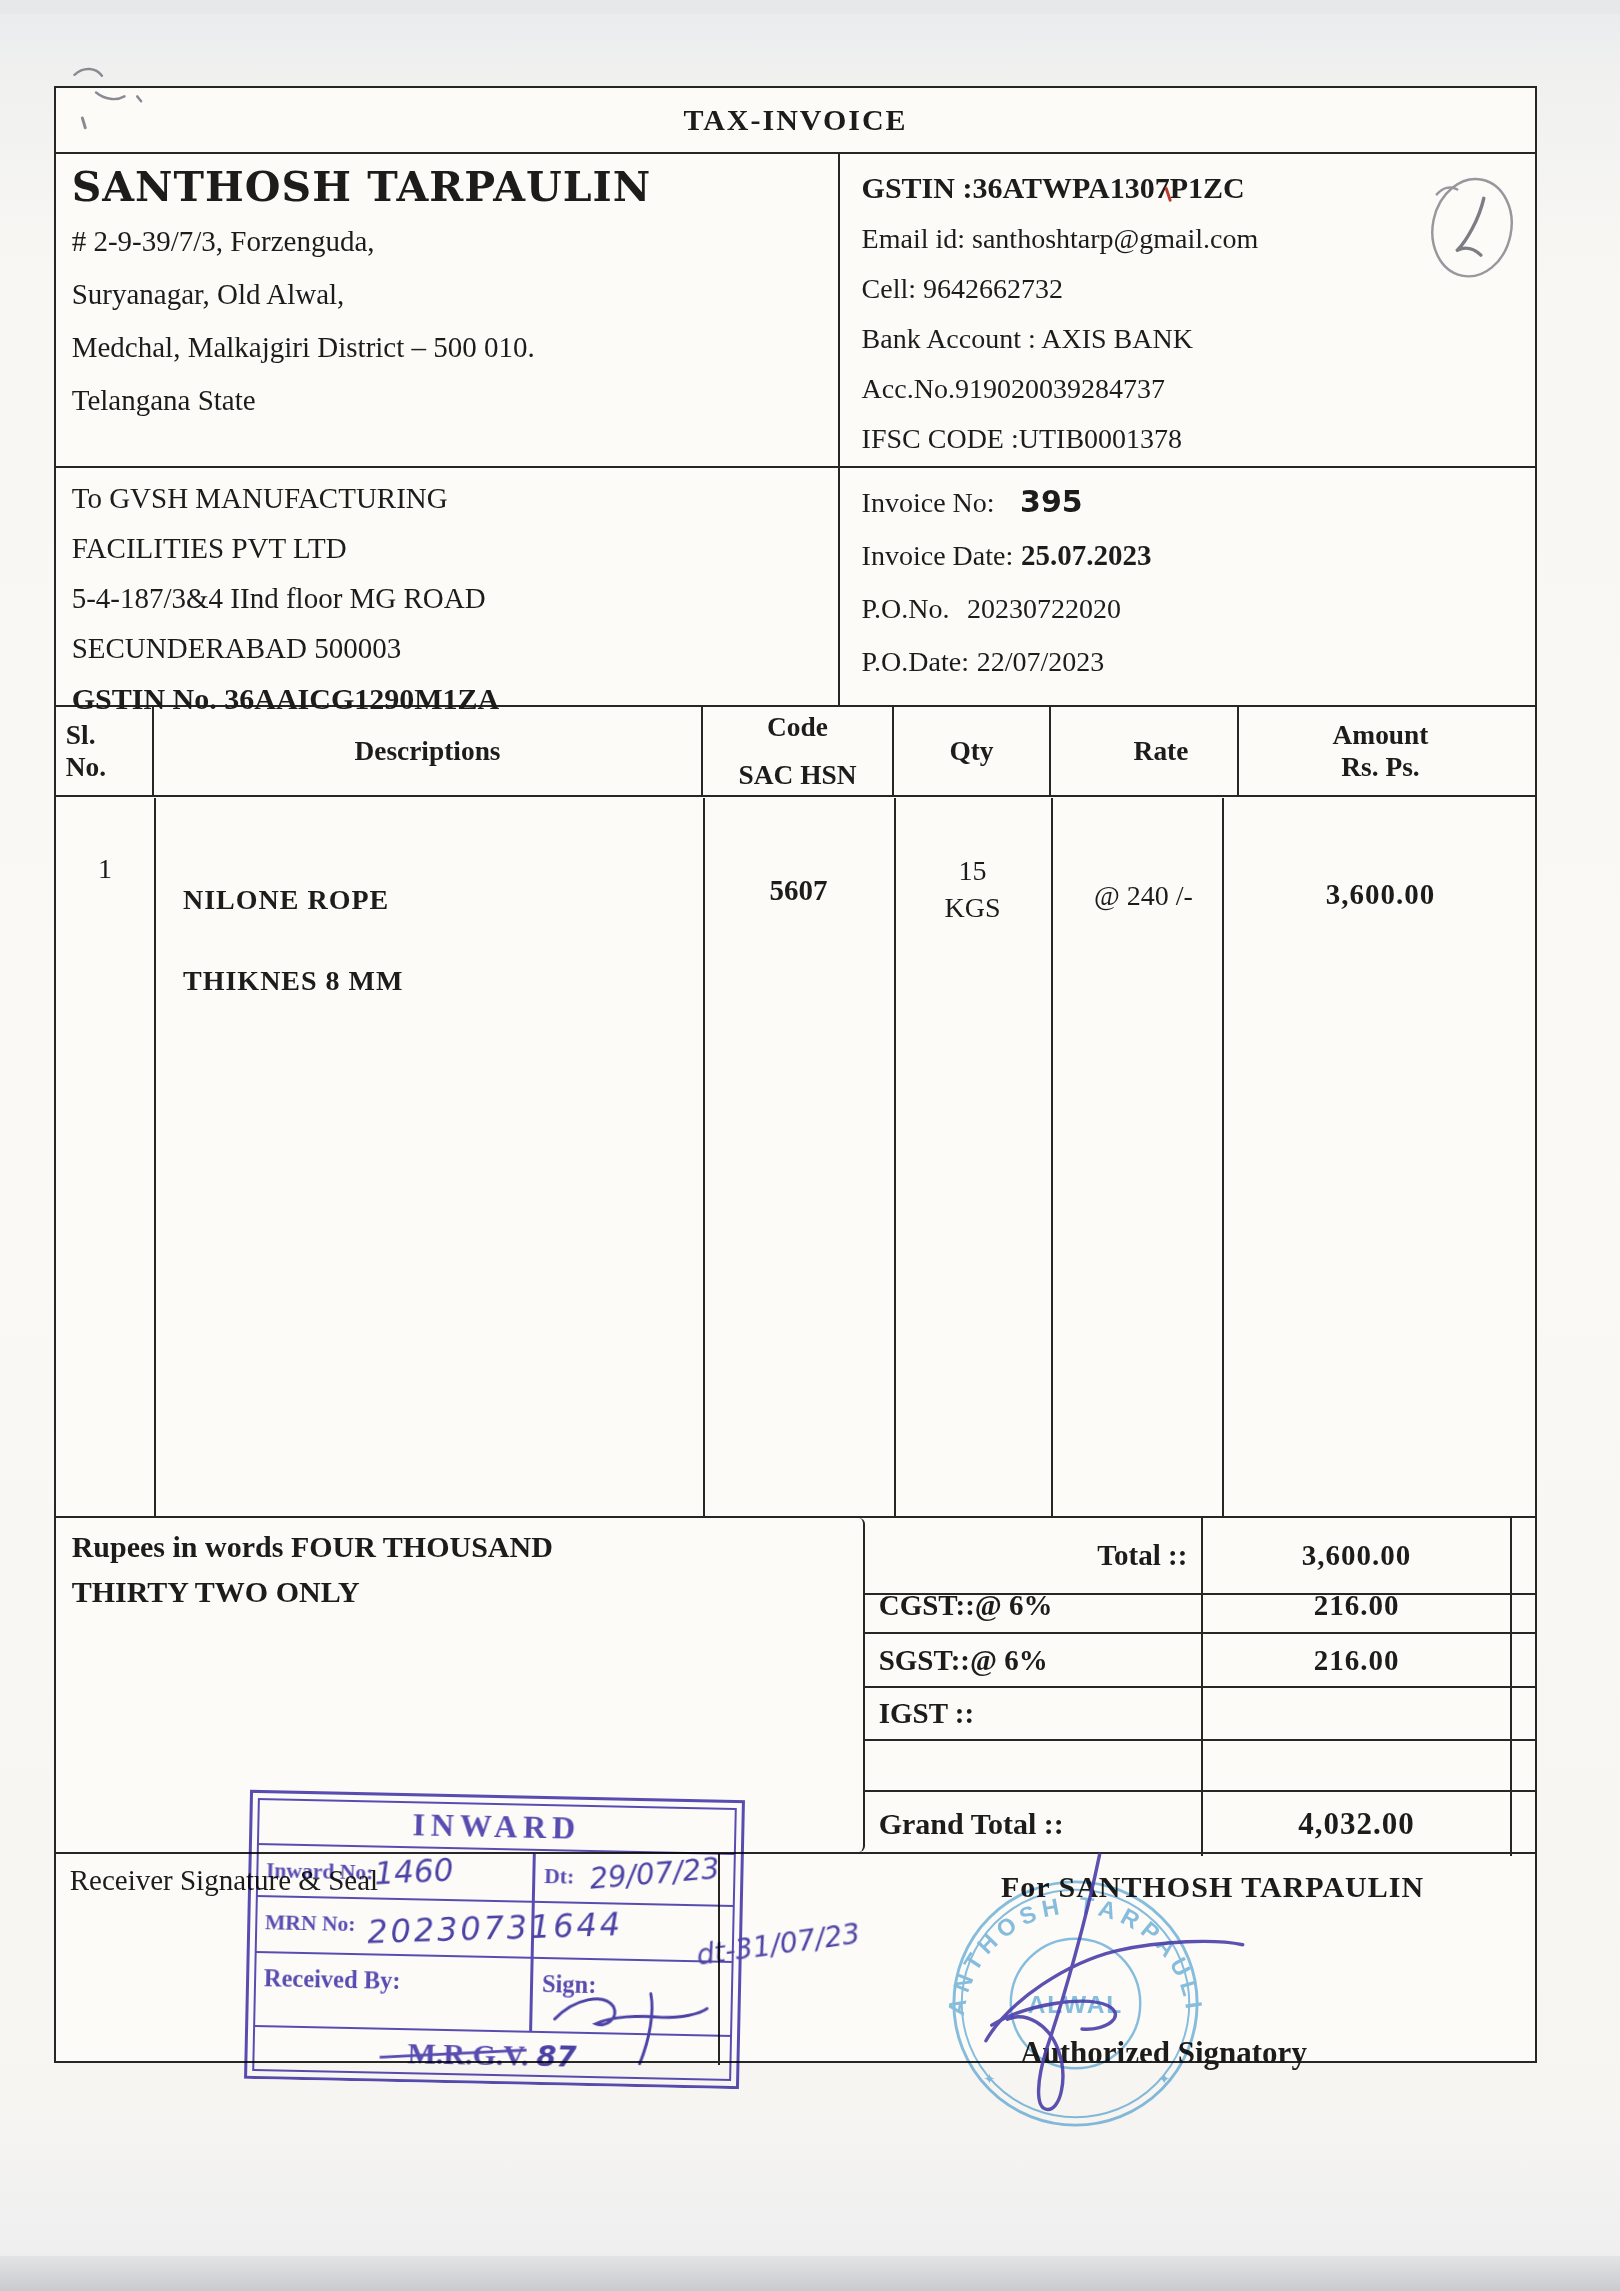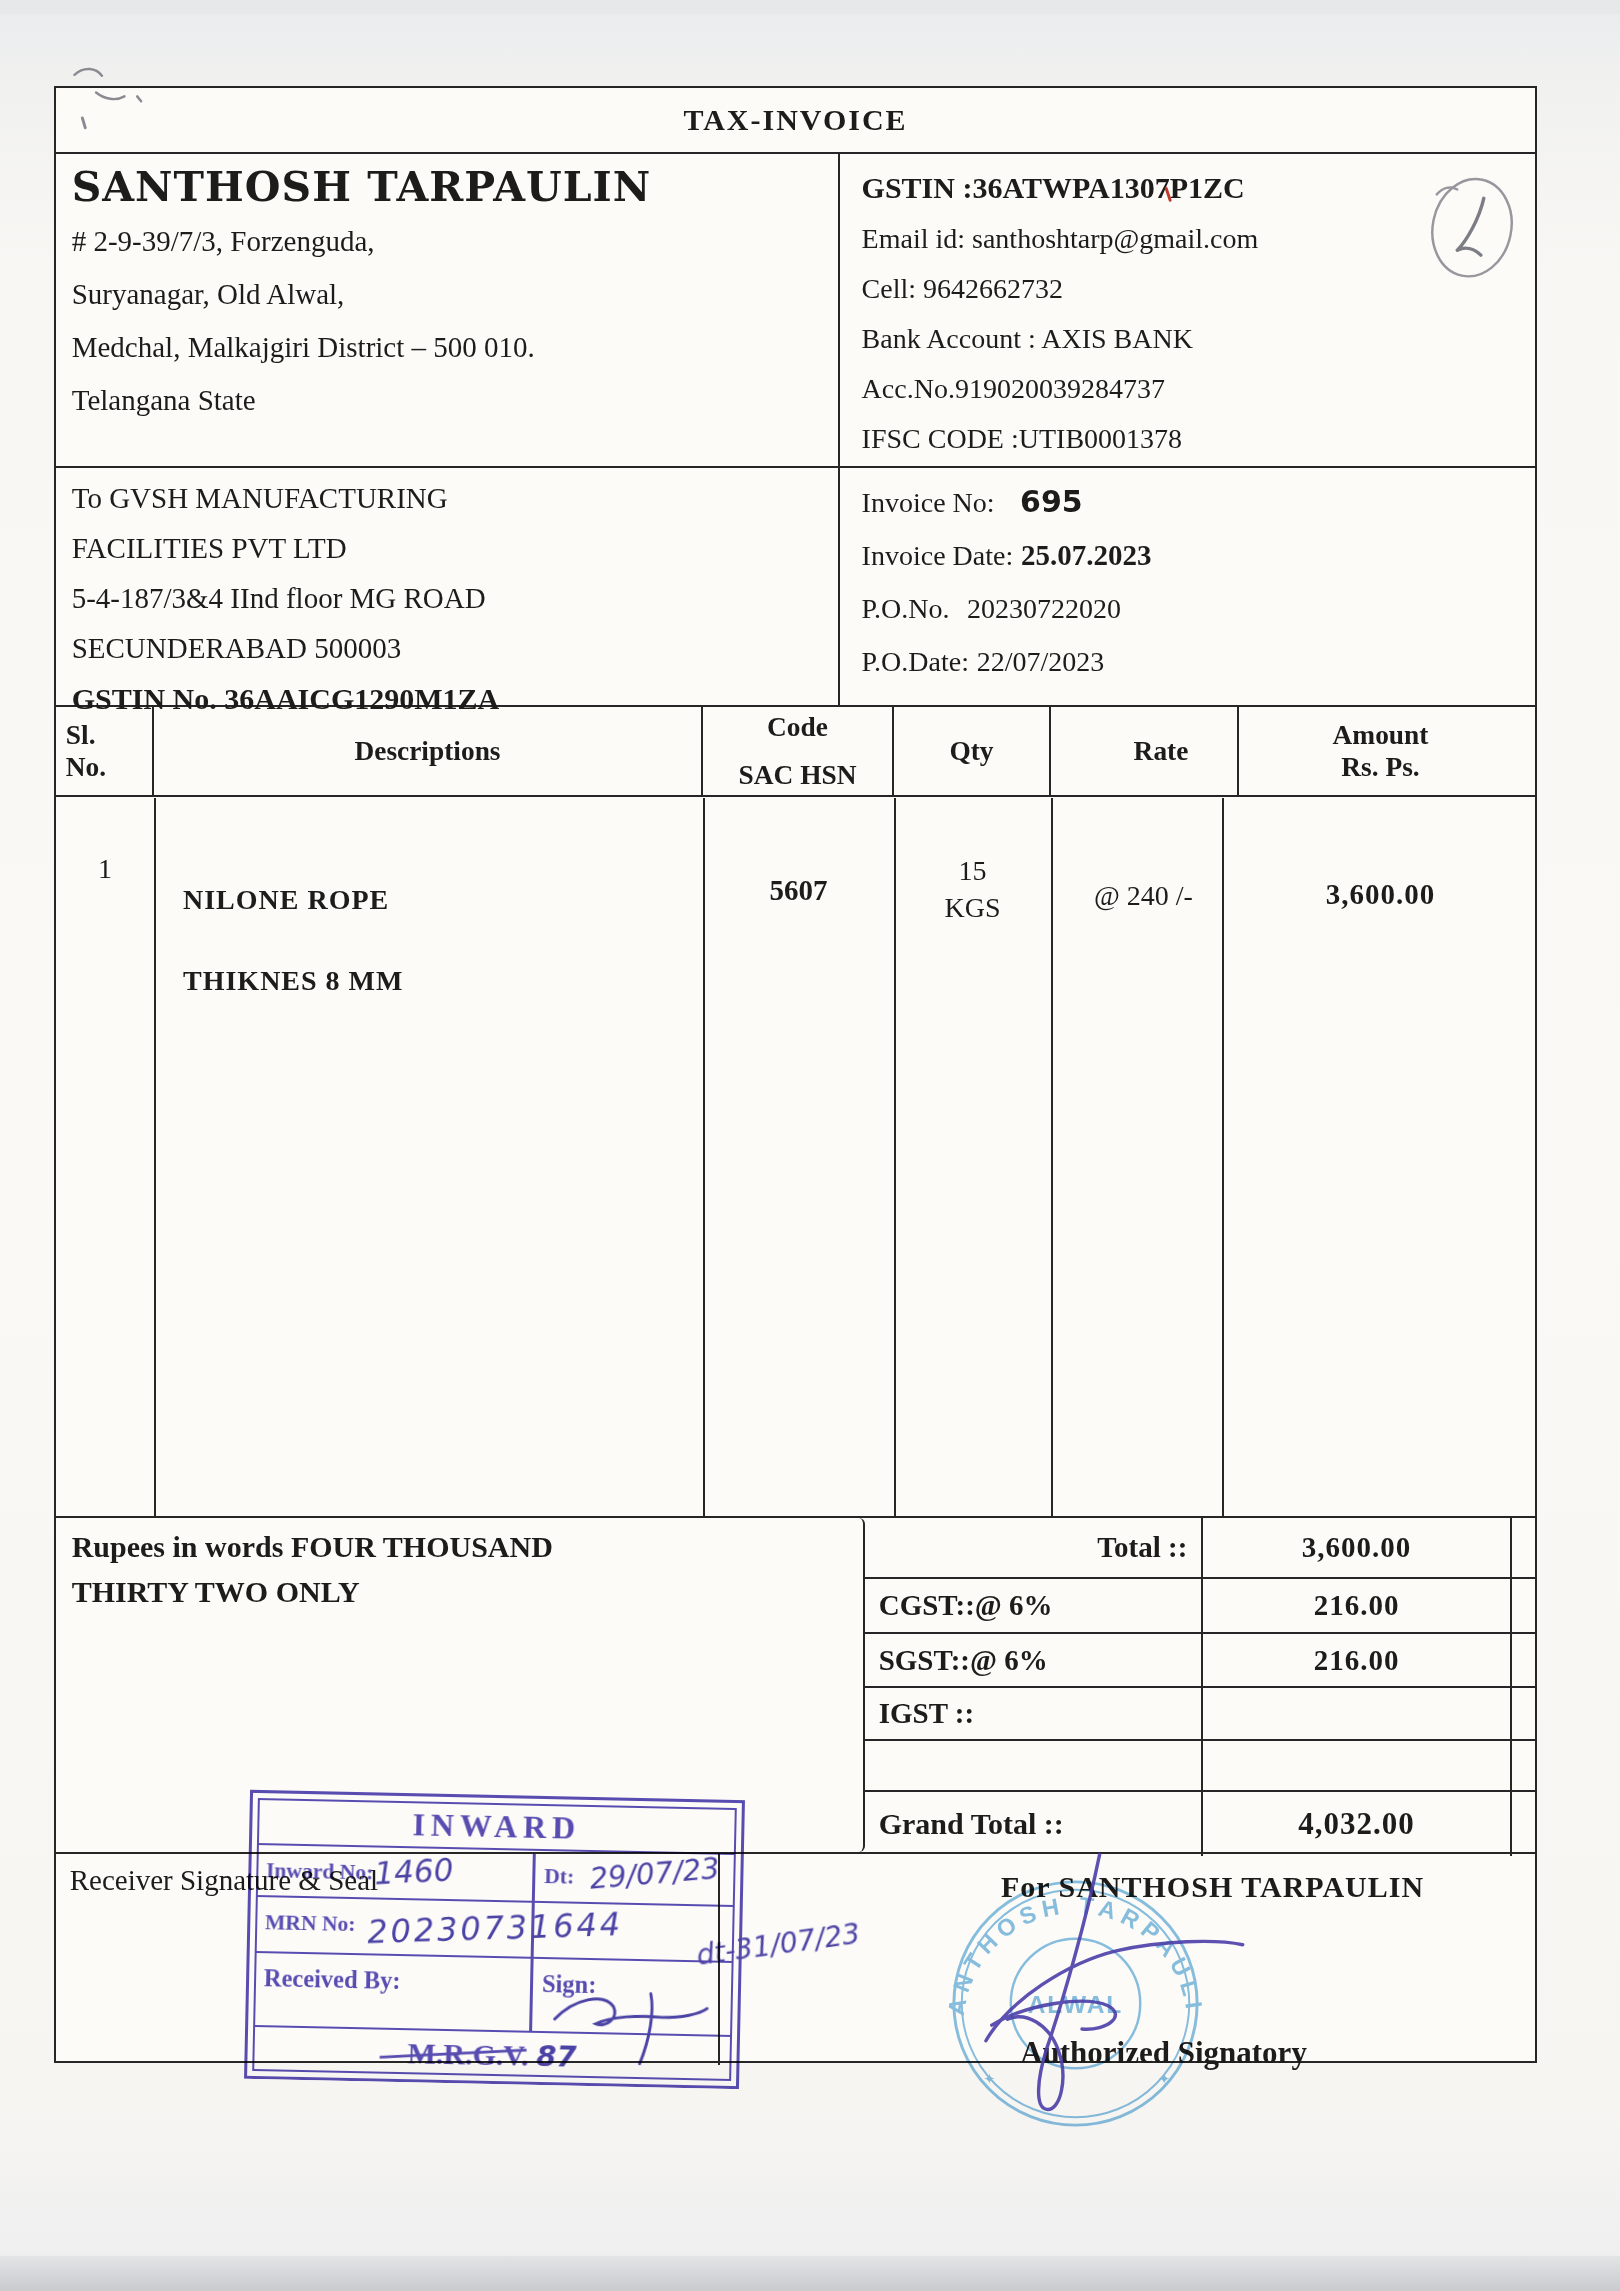--- a/index.html
+++ b/index.html
@@ -128,7 +128,7 @@
       </div>
       <div class="cell-right">
         <div class="meta-line">
-          <span class="meta-label">Invoice No:</span><span class="v-invno">695</span>
+          <span class="meta-label">Invoice No:</span><span class="v-invno">395</span>
         </div>
         <div class="meta-line">
           <span class="meta-label">Invoice Date:</span><span class="v-invdate">25.07.2023</span>

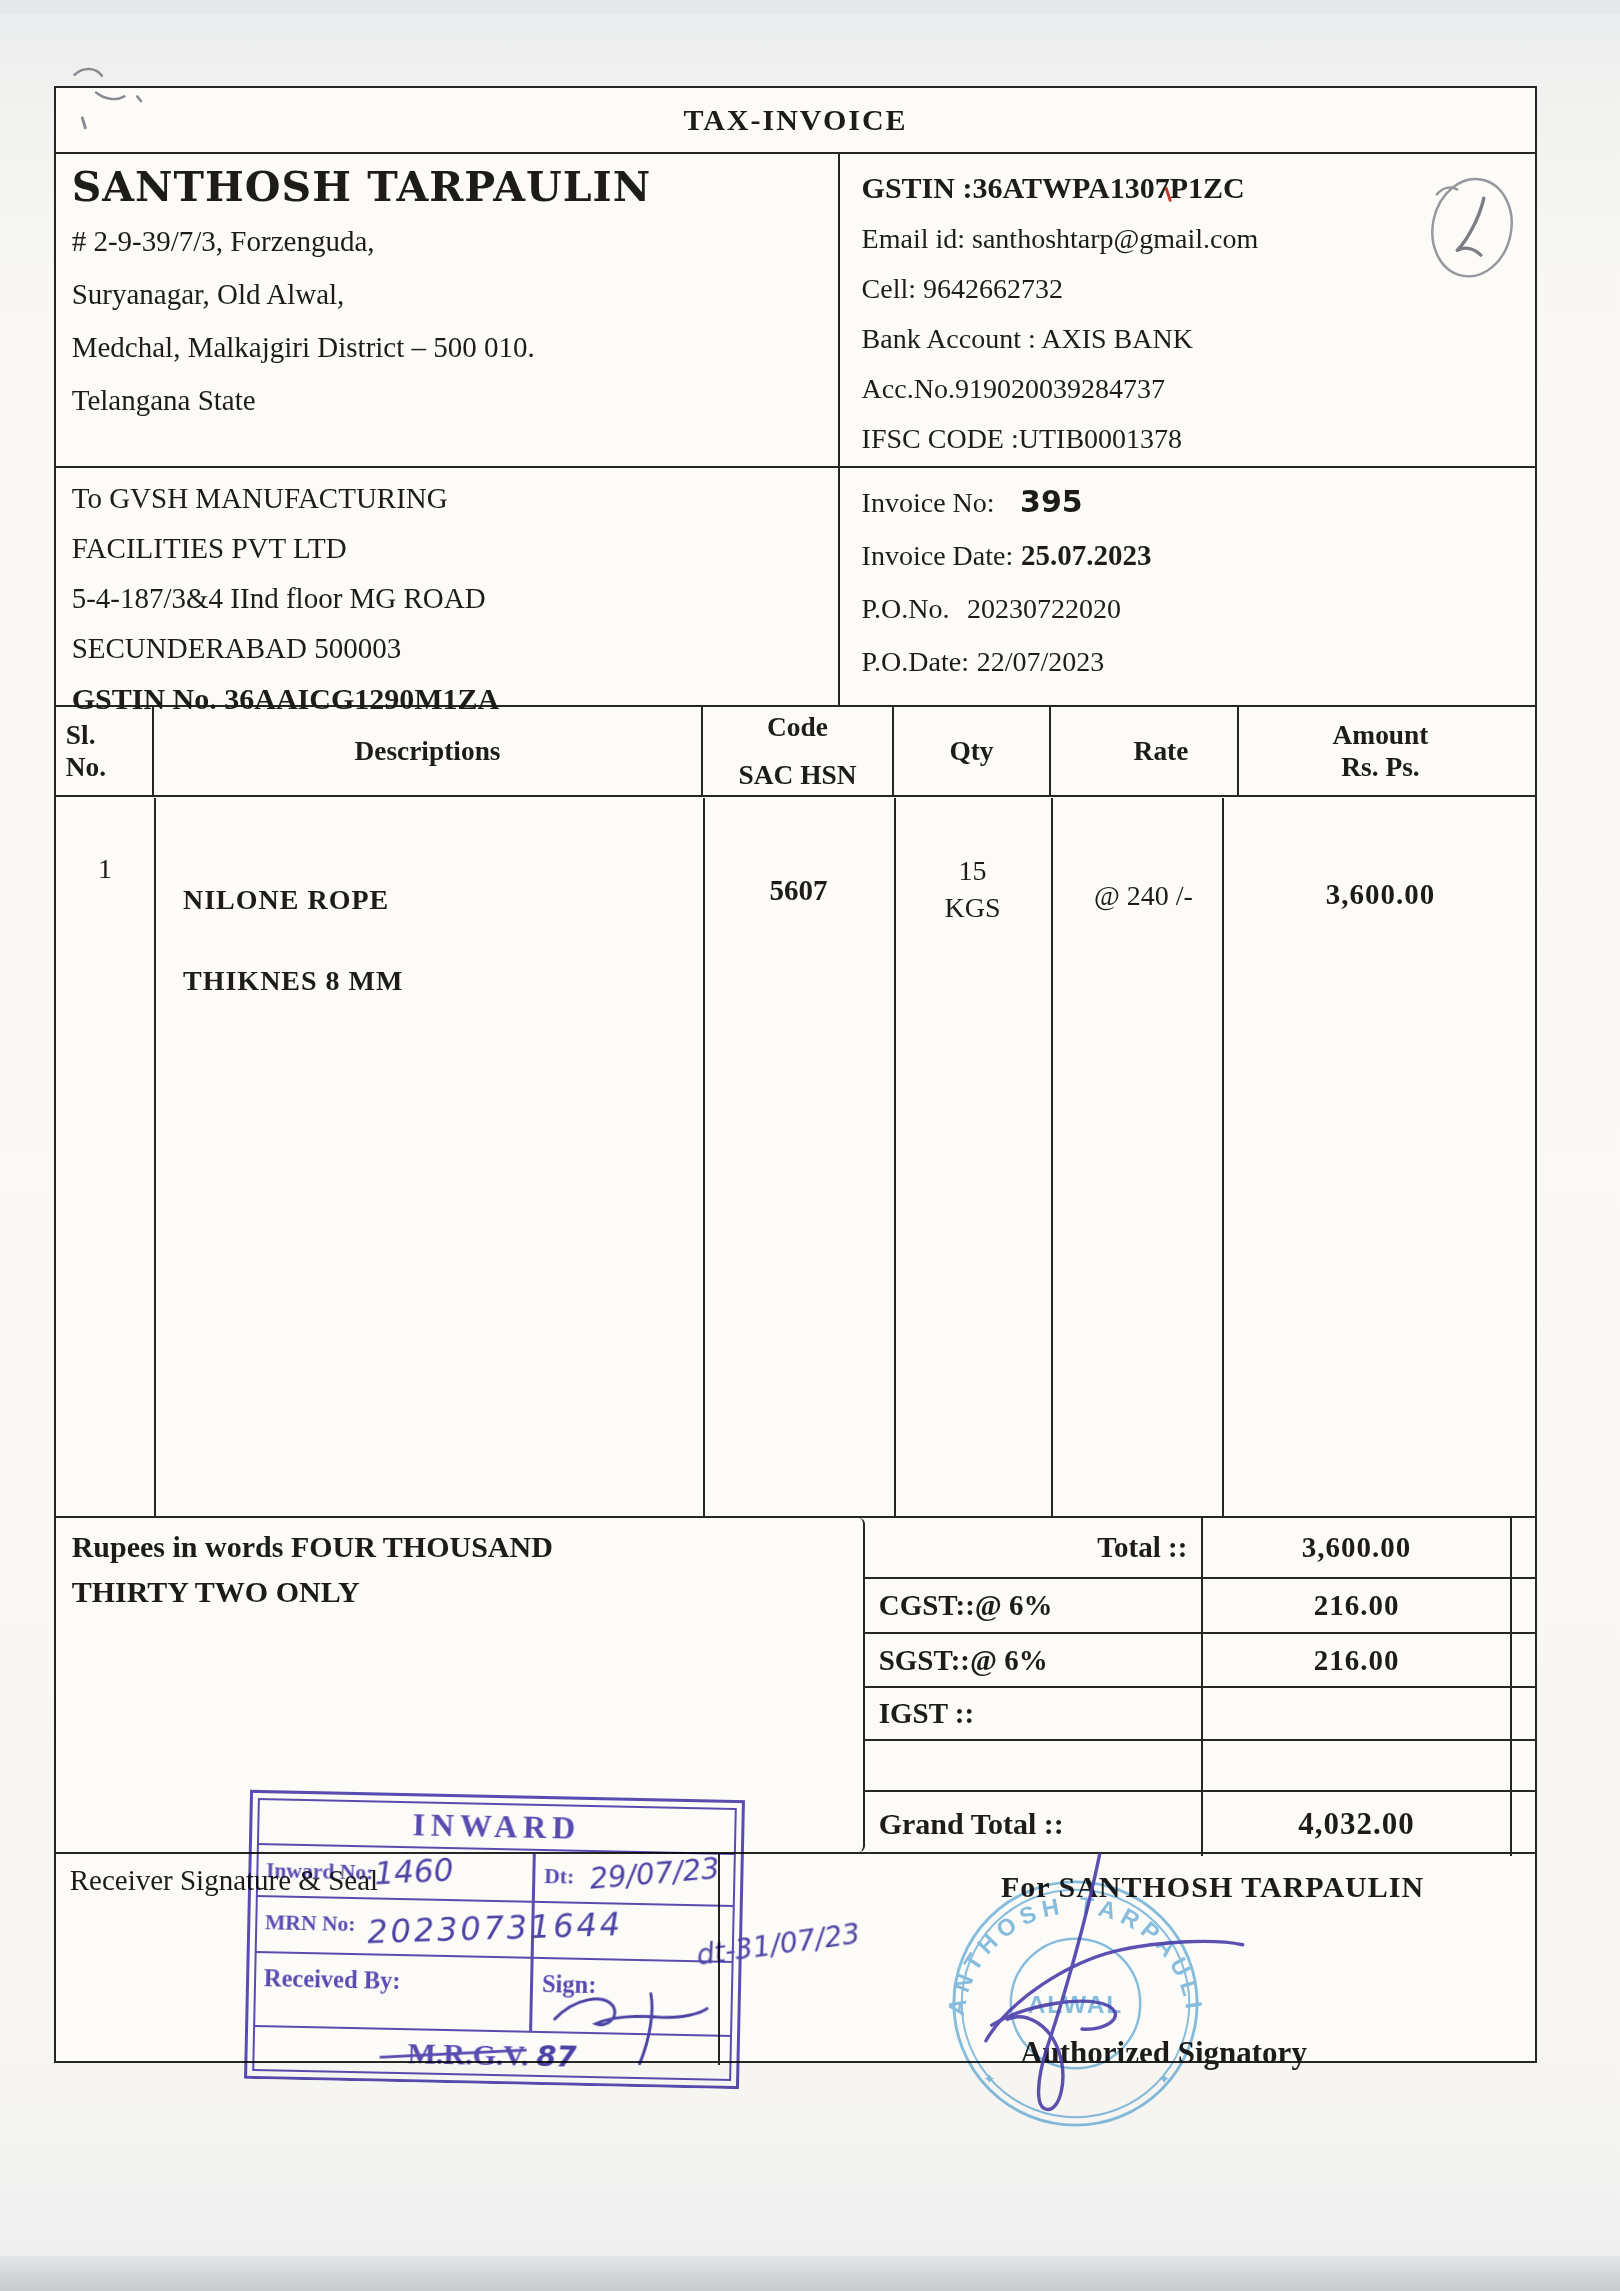--- a/index.html
+++ b/index.html
@@ -218,7 +218,7 @@
         <div class="words-l">Rupees in words FOUR  THOUSAND</div>
         <div class="words-l">THIRTY TWO ONLY</div>
       </div>
-      <div class="trow trow-b" style="top:0;height:61px">
+      <div class="trow trow-b" style="top:0;height:77px">
         <div class="t-label ra">Total ::</div>
         <div class="t-value">3,600.00</div>
       </div>

